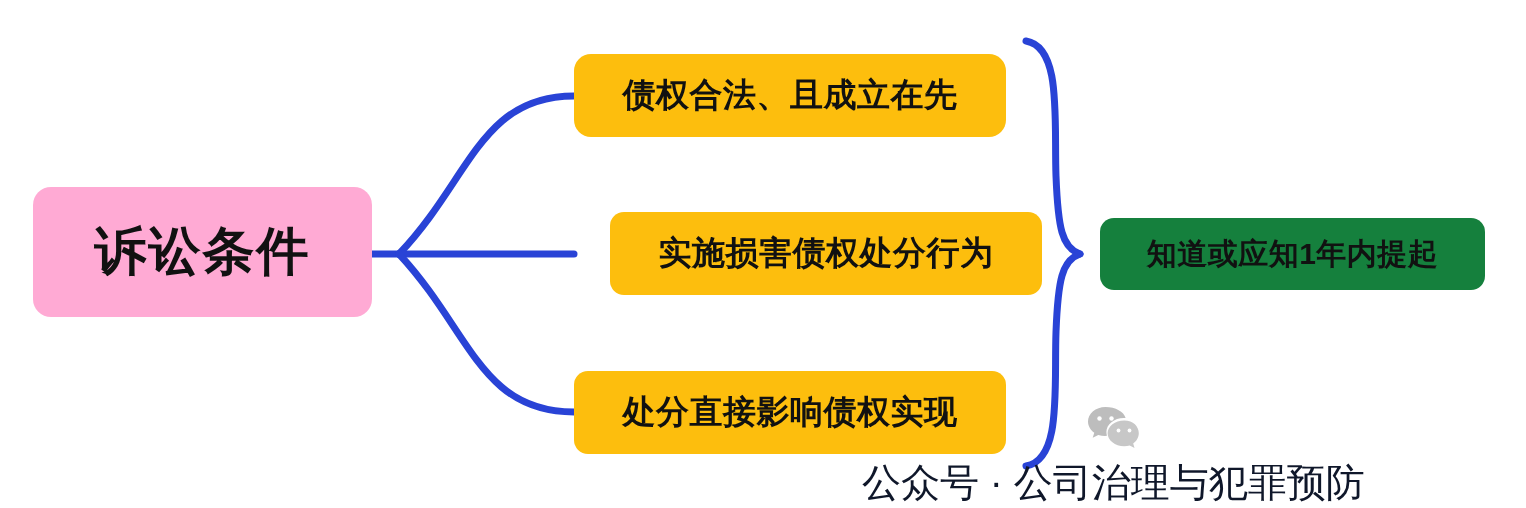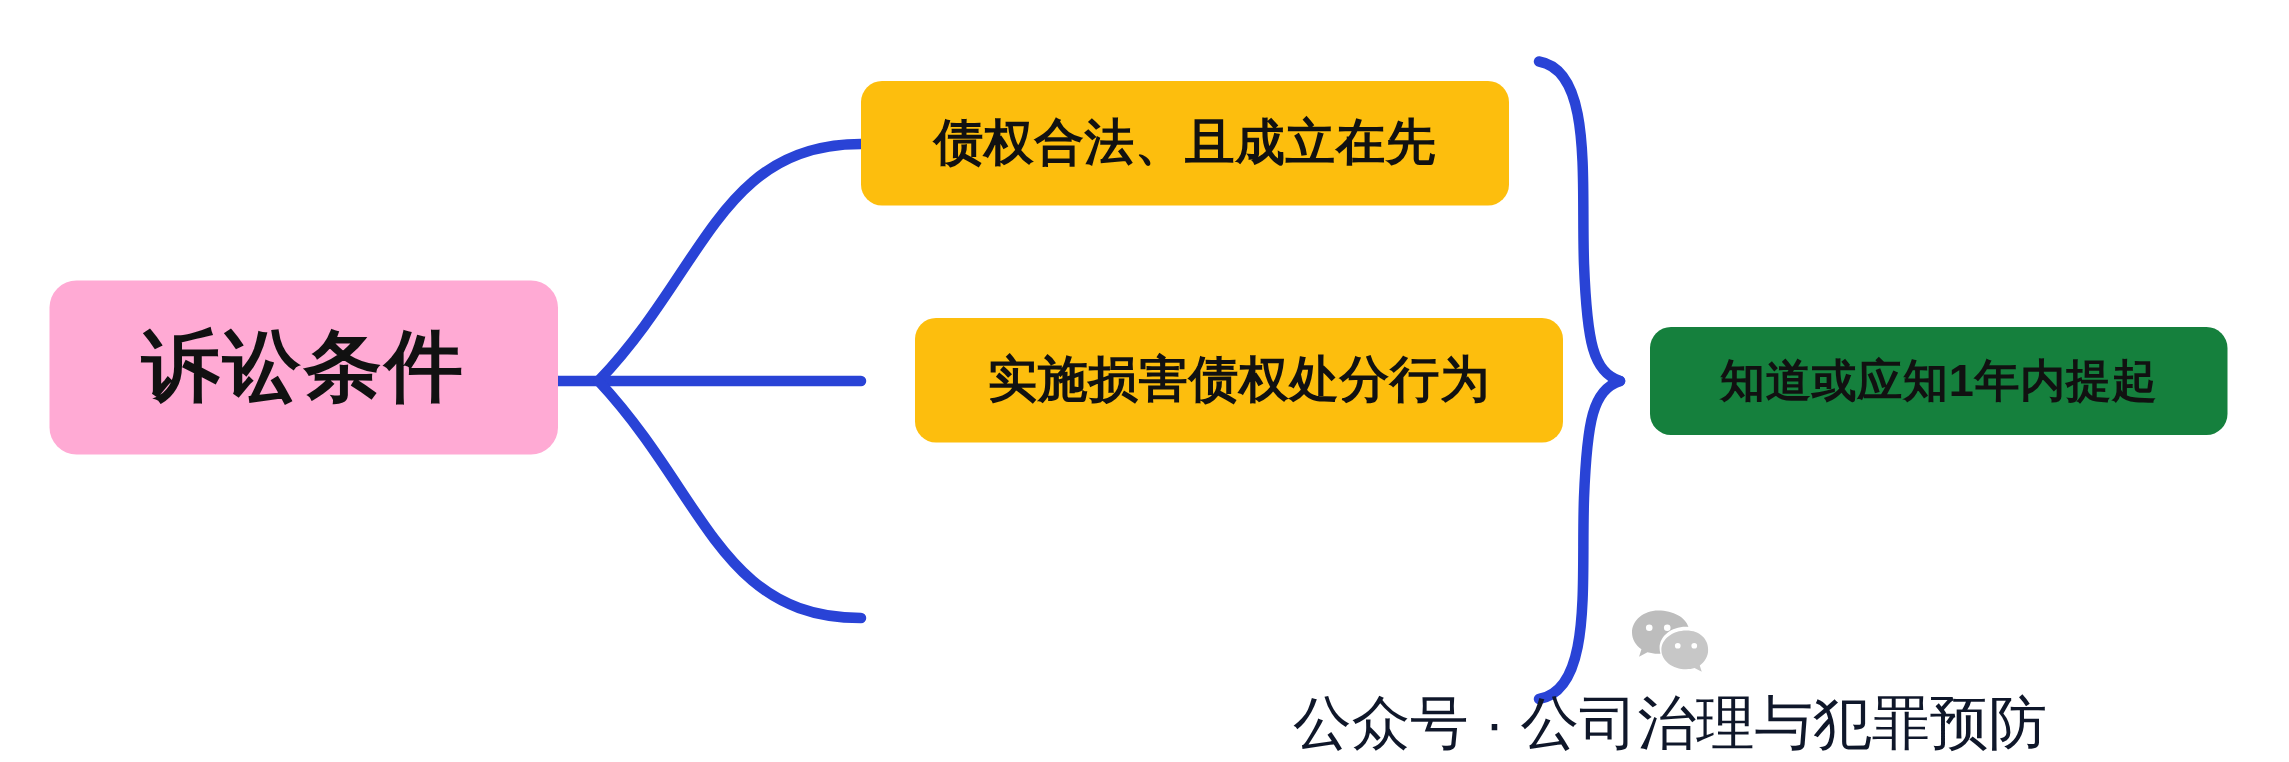--- a/index.html
+++ b/index.html
@@ -56,7 +56,7 @@
     border-radius: 14px;
     font-size: 33px;
   }
-  .node-branch.b1 { top: 54px; }
+  .node-branch.b1 { top: 54px; border-radius: 17px; }
   .node-branch.b2 { top: 212px; margin-left: 36px; }
   .node-branch.b3 { top: 371px; }
   .node-result {

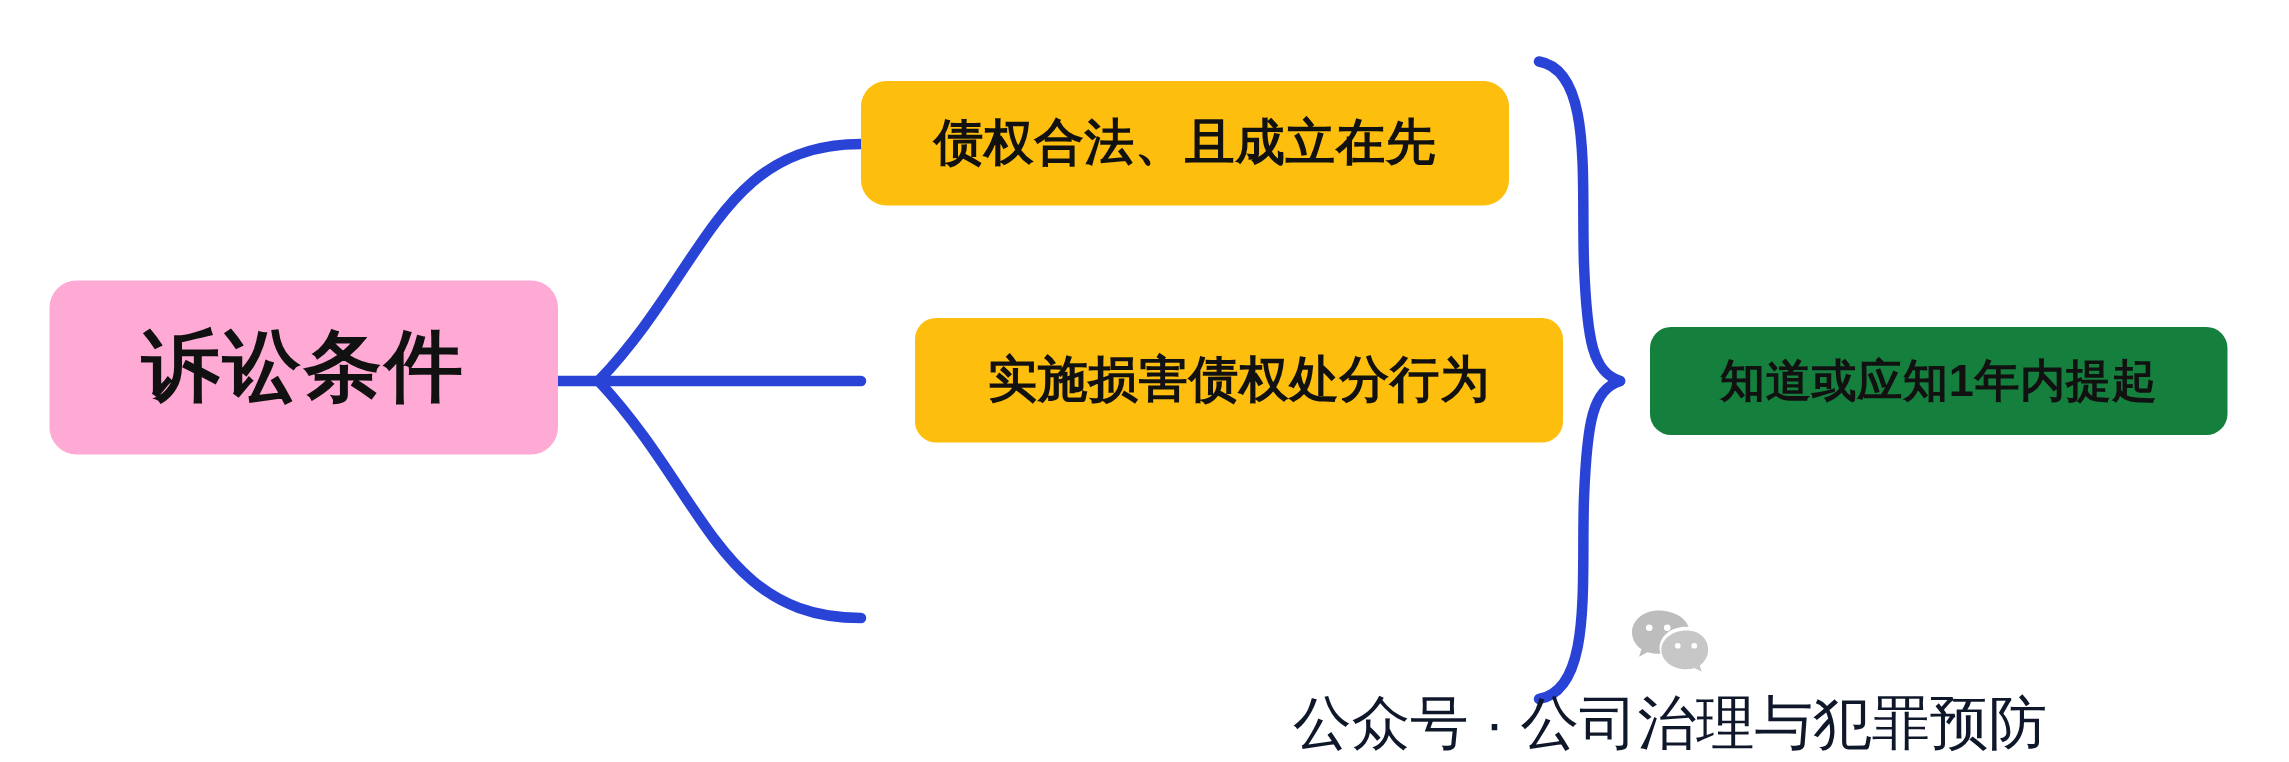--- a/index.html
+++ b/index.html
@@ -42,7 +42,7 @@
     left: 33px;
     top: 187px;
     width: 339px;
-    height: 116px;
+    height: 130px;
     background: #ffaad4;
     border-radius: 18px;
     font-size: 52px;

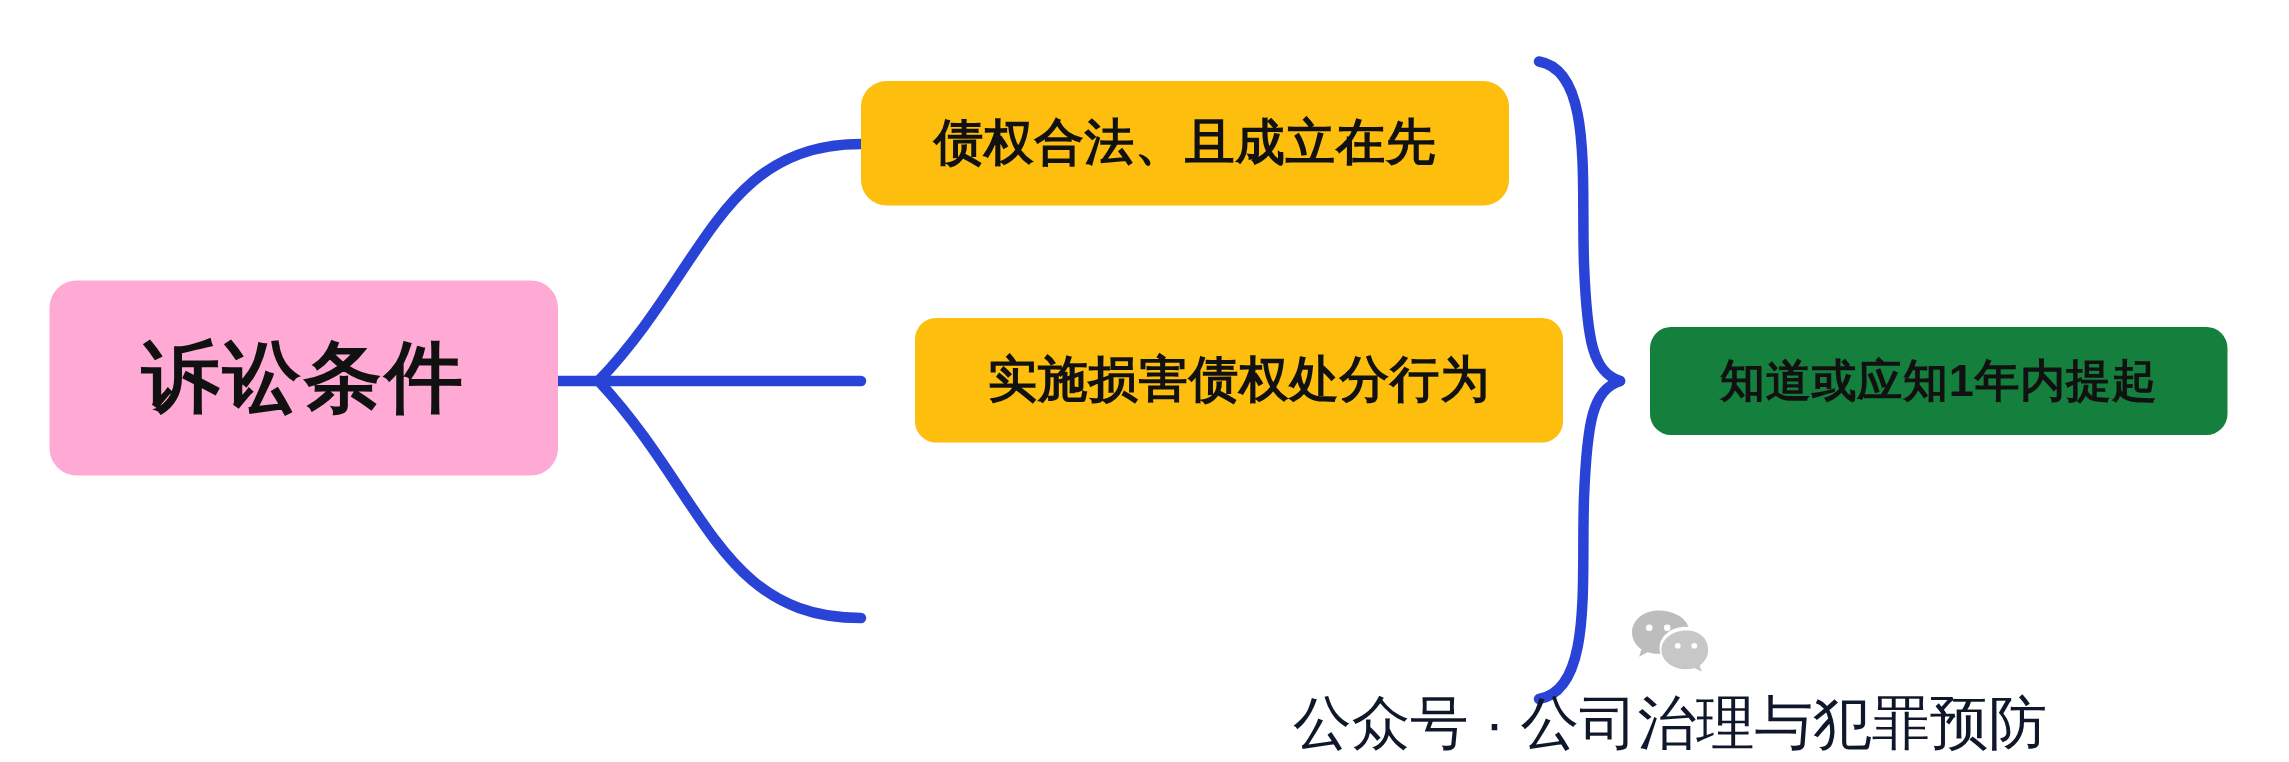--- a/index.html
+++ b/index.html
@@ -121,6 +121,9 @@
     <span>实施损害债权处分行为</span>
   </div>
 
+  <div class="node node-branch b3">
+    <span>处分直接影响债权实现</span>
+  </div>
 
   <div class="node node-result">
     <span>知道或应知1年内提起</span>

